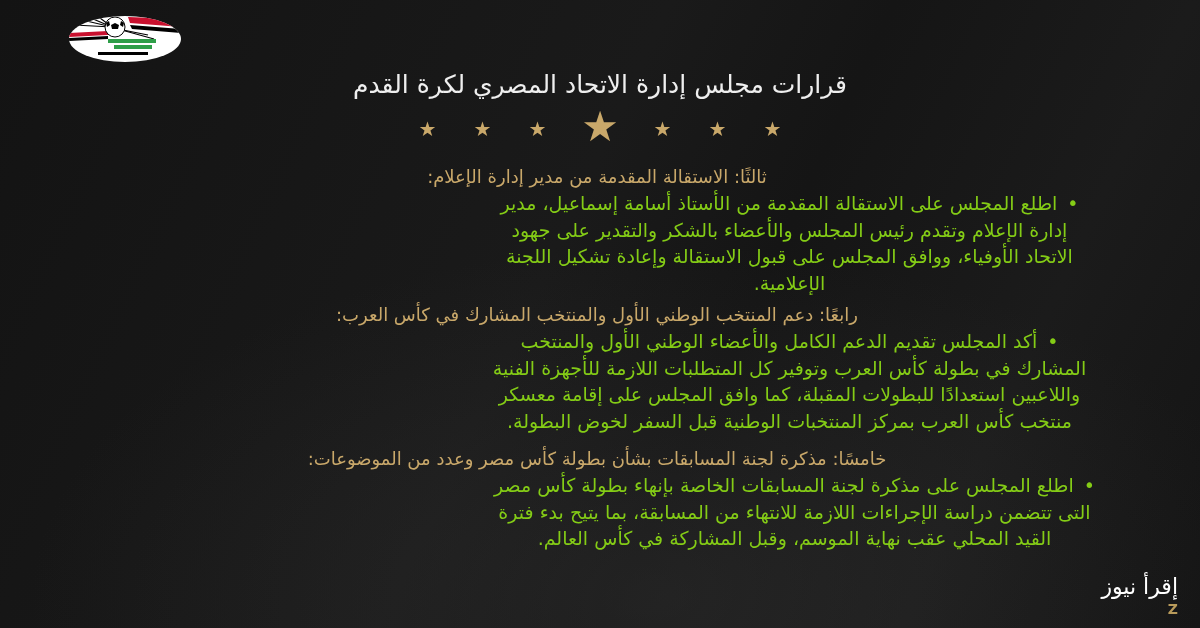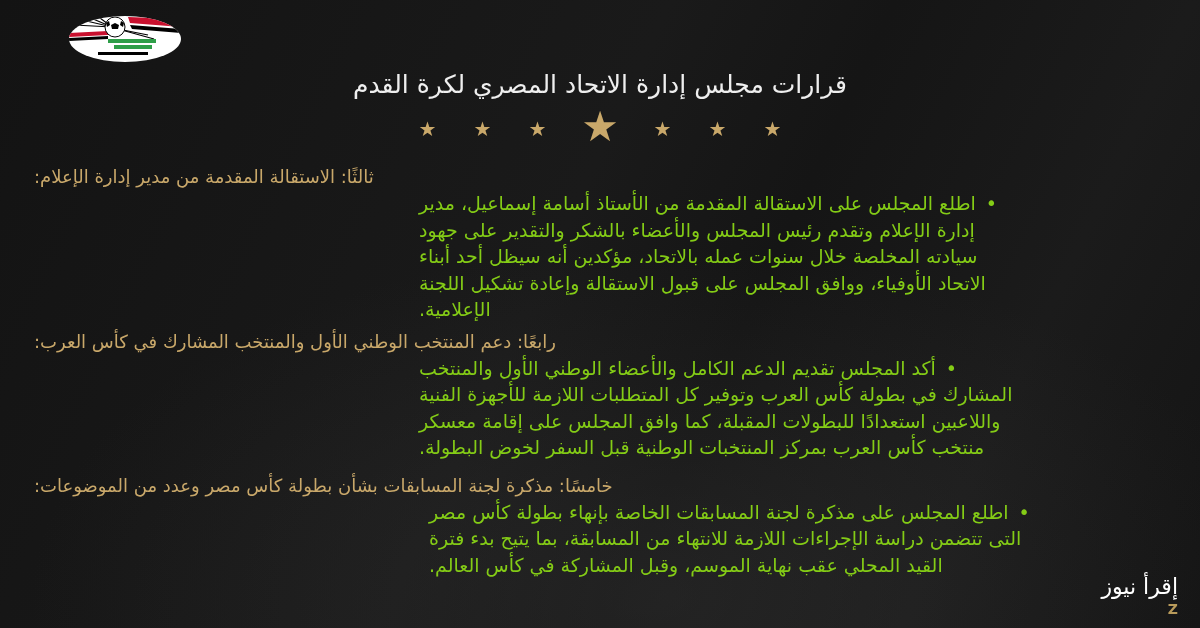--- a/index.html
+++ b/index.html
@@ -32,8 +32,8 @@
     .star.small { font-size: 20px; width: 55px; text-align: center; }
     .star.big { font-size: 42px; width: 70px; text-align: center; margin-top: -4px; }
     .content {
-      position: absolute; right: 16px; top: 164px; width: 1150px;
-      direction: rtl; text-align: left;
+      position: absolute; right: 28px; top: 164px; width: 1150px;
+      direction: rtl; text-align: center;
     }
     .heading {
       color: #c9a86a; font-size: 18px; line-height: 26px; letter-spacing: 0.3px;

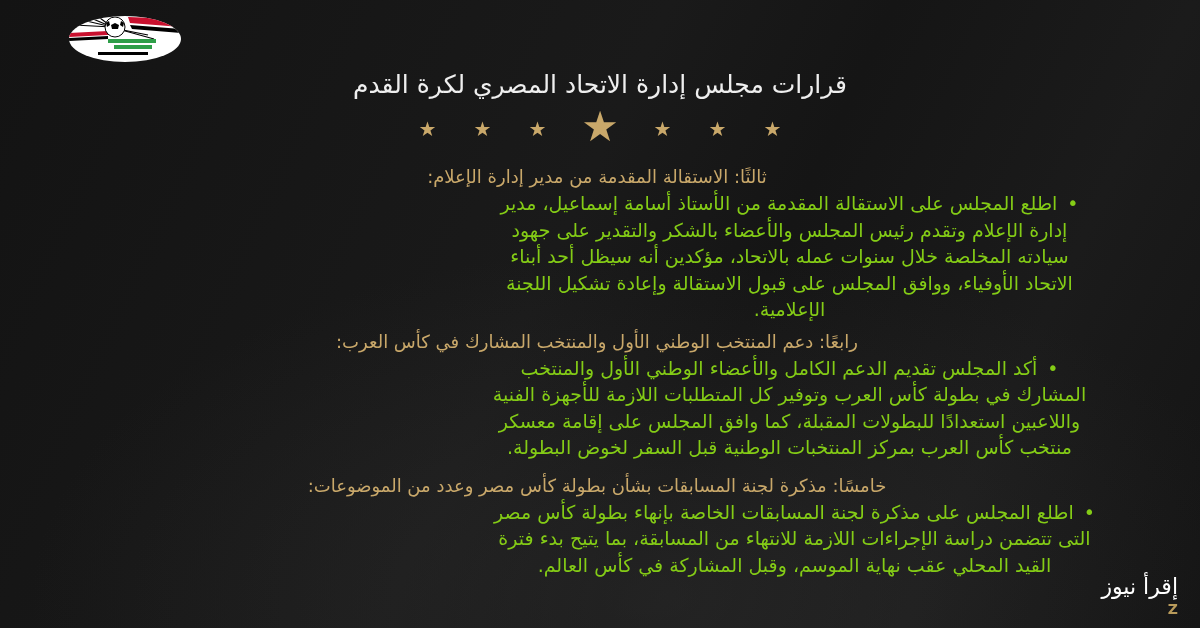--- a/index.html
+++ b/index.html
@@ -117,7 +117,6 @@
     <div class="para">
       <div><span class="bullet">•</span><span>اطلع المجلس على الاستقالة المقدمة من الأستاذ أسامة إسماعيل، مدير</span></div>
       <div>إدارة الإعلام وتقدم رئيس المجلس والأعضاء بالشكر والتقدير على جهود</div>
-      <div>سيادته المخلصة خلال سنوات عمله بالاتحاد، مؤكدين أنه سيظل أحد أبناء</div>
       <div>الاتحاد الأوفياء، ووافق المجلس على قبول الاستقالة وإعادة تشكيل اللجنة</div>
       <div>الإعلامية.</div>
     </div>

